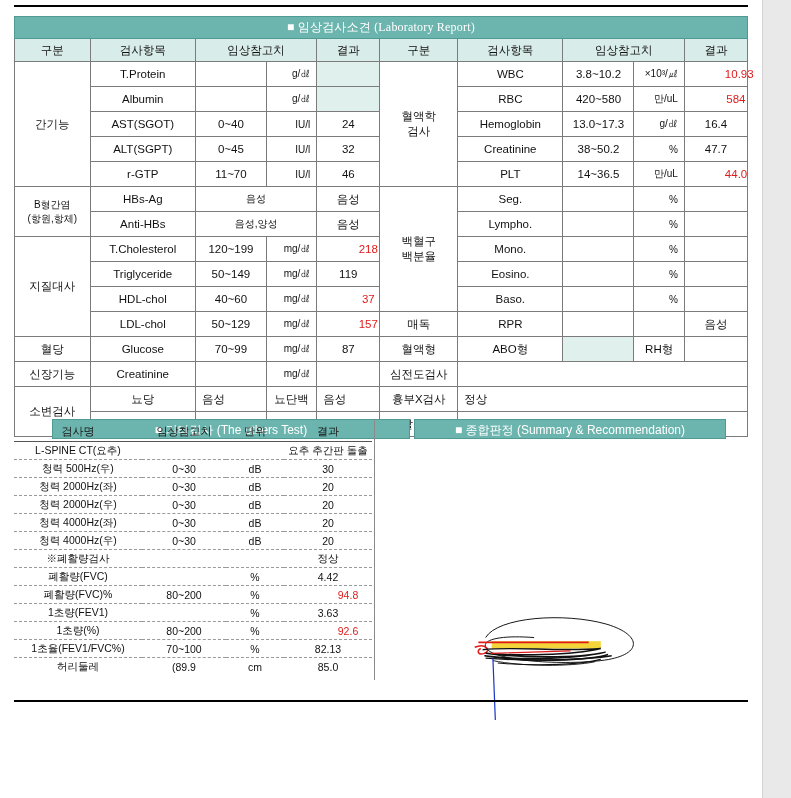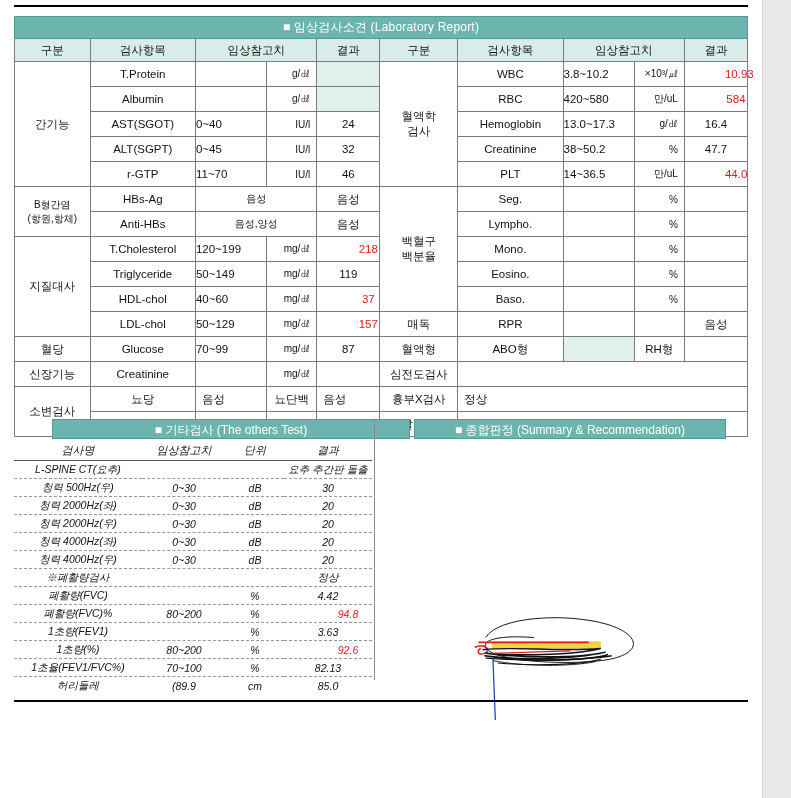--- a/index.html
+++ b/index.html
@@ -70,6 +70,7 @@
     height: 21px;
     letter-spacing: 0.2px;
     border: 1px solid #4f9a93;
+    font-family: Liberation Serif, serif;
   }
   .hdr {
     background: #d8ece9;

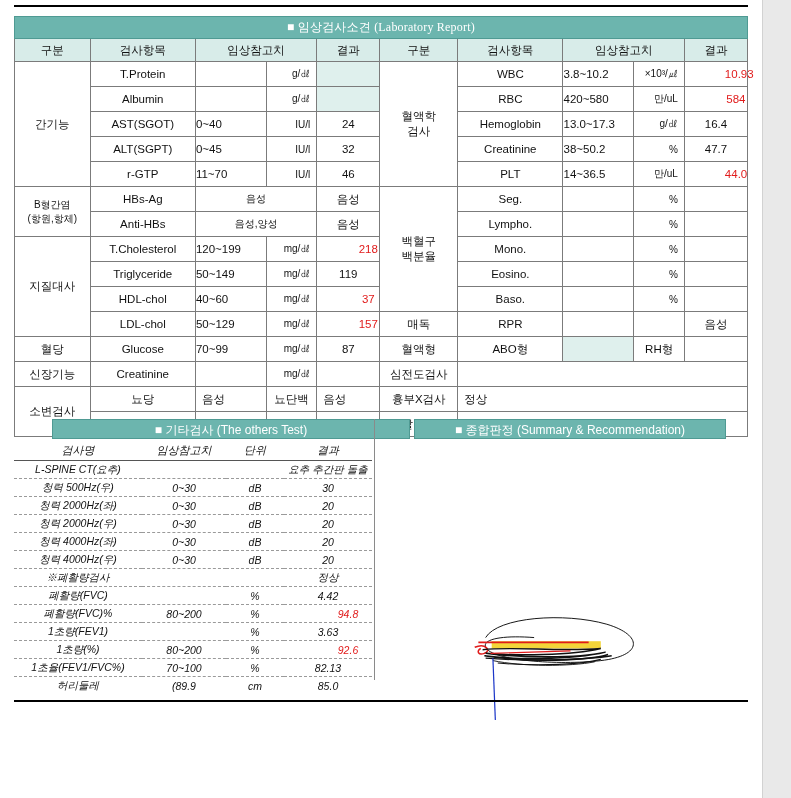--- a/index.html
+++ b/index.html
@@ -87,7 +87,7 @@
     width: 734px;
   }
   .red { color: #e11b1b; padding-left: 40px; }
-  .ref-num { text-align: left; }
+  .ref-num { text-align: center; }
   .unit { font-size: 10px; text-align: right; padding-right: 6px; }
   .left-pad { text-align: left; padding-left: 6px; }
   .grp { font-size: 11.5px; }

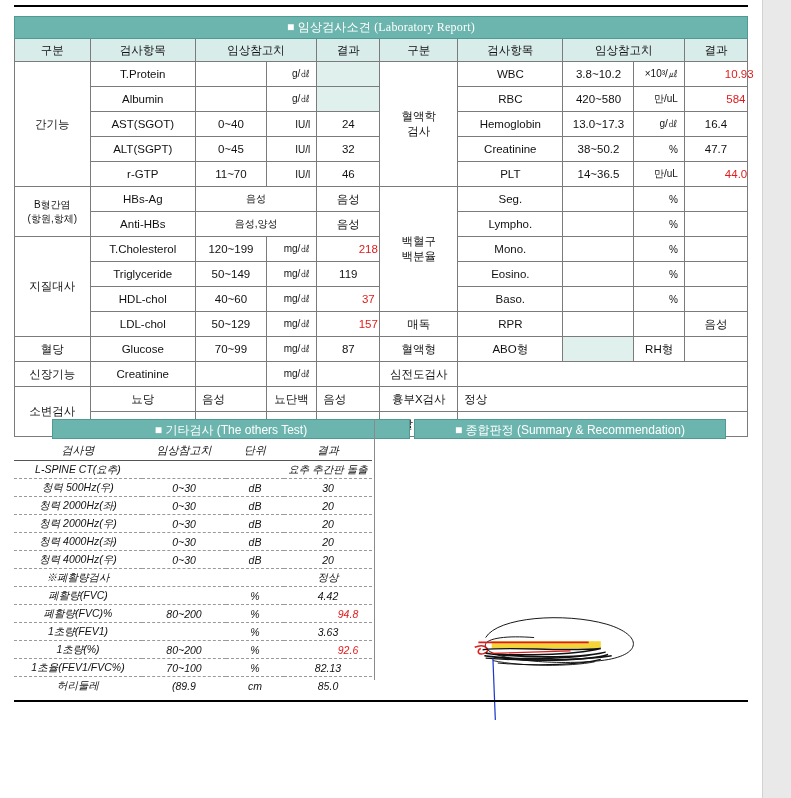--- a/index.html
+++ b/index.html
@@ -120,11 +120,10 @@
   .others-table {
     position: absolute;
     left: 14px;
-    top: 441px;
+    top: 422px;
     width: 358px;
     border-collapse: collapse;
     table-layout: fixed;
-    font-style: italic;
   }
   .others-table td {
     border: none;

